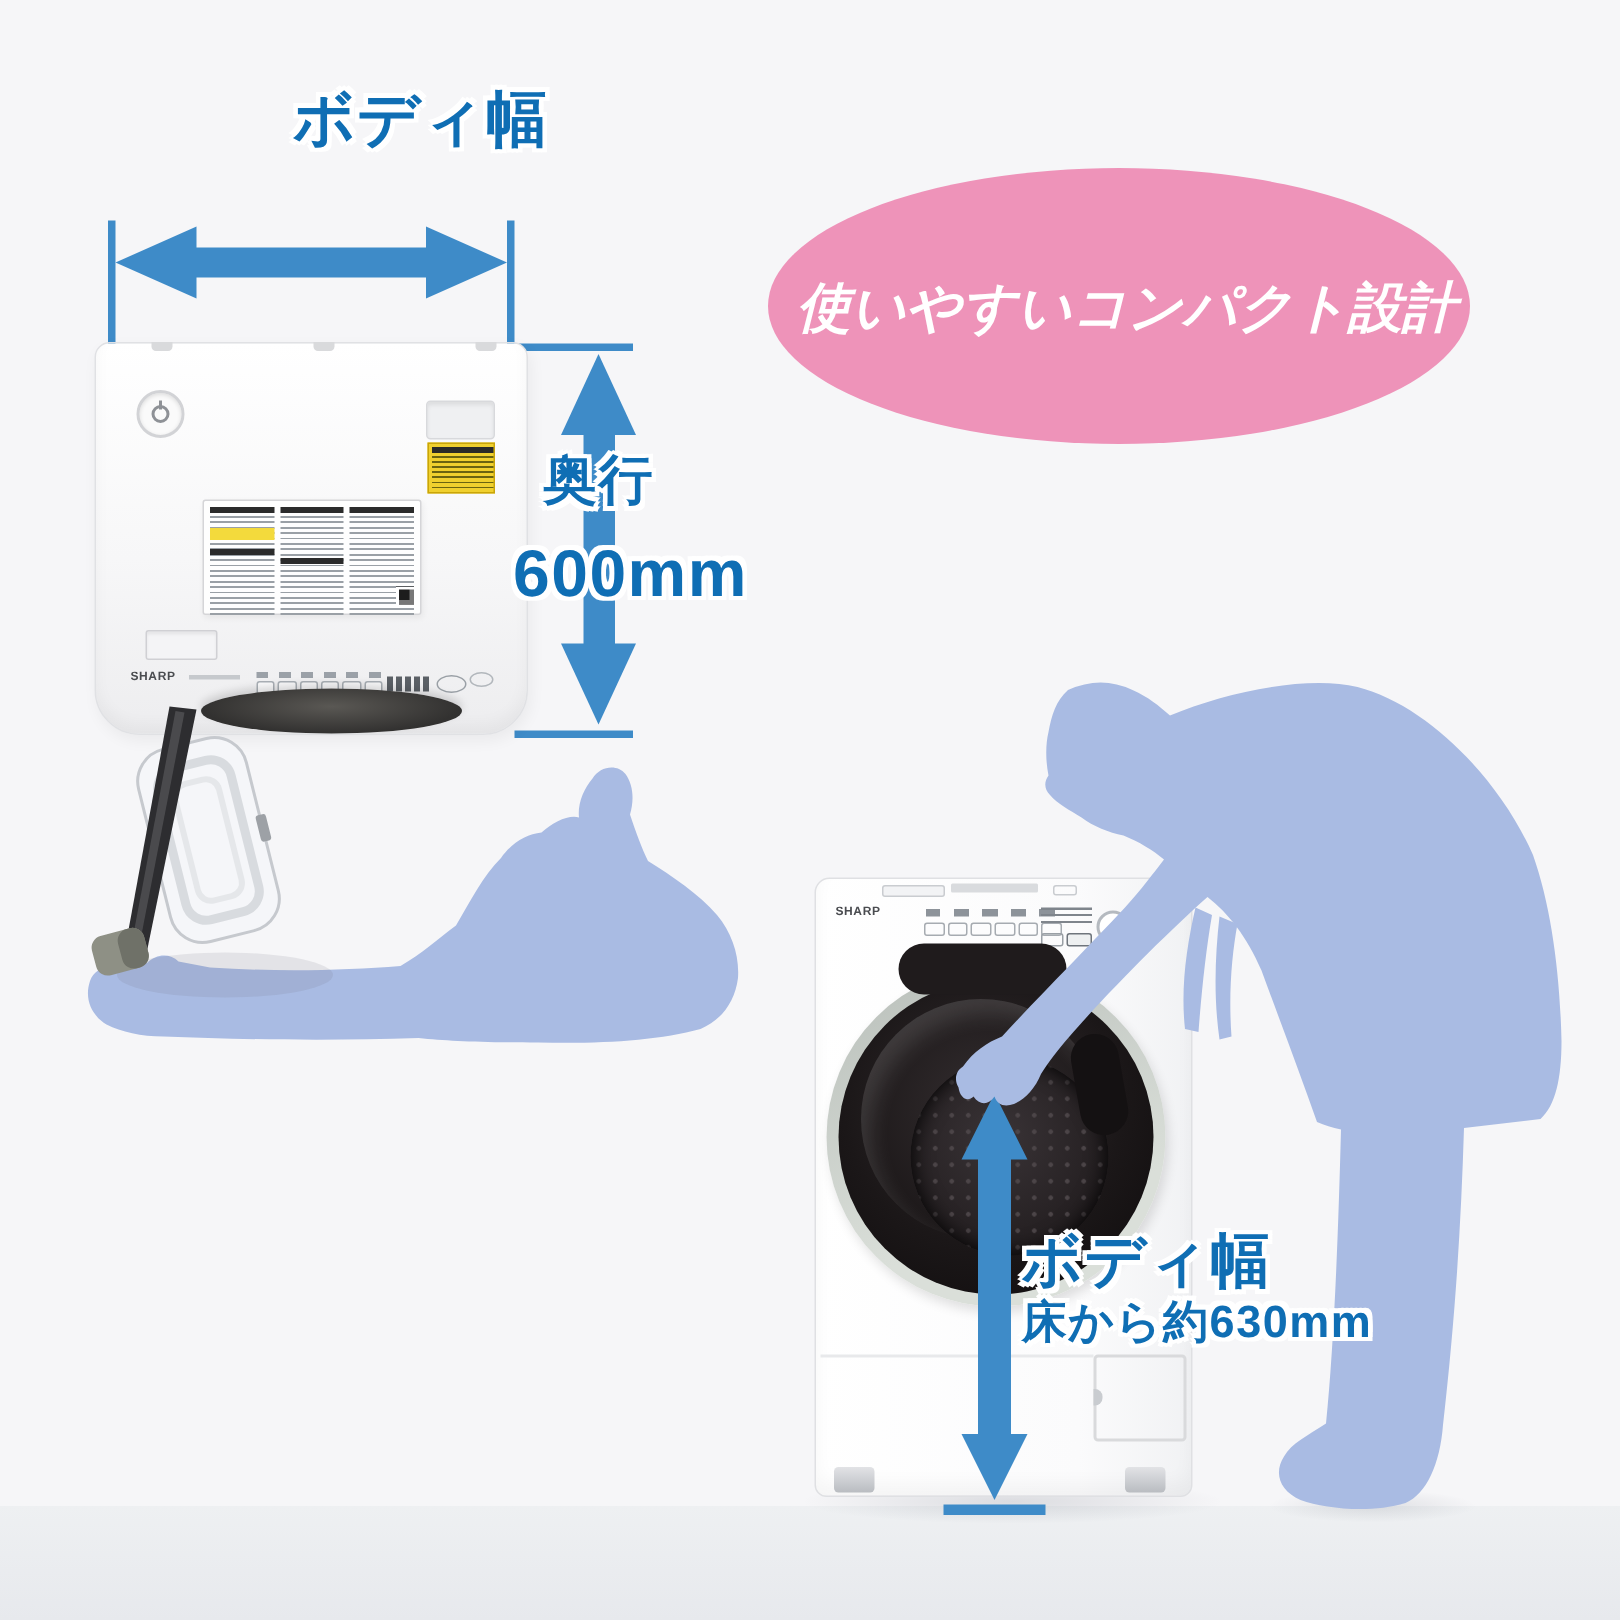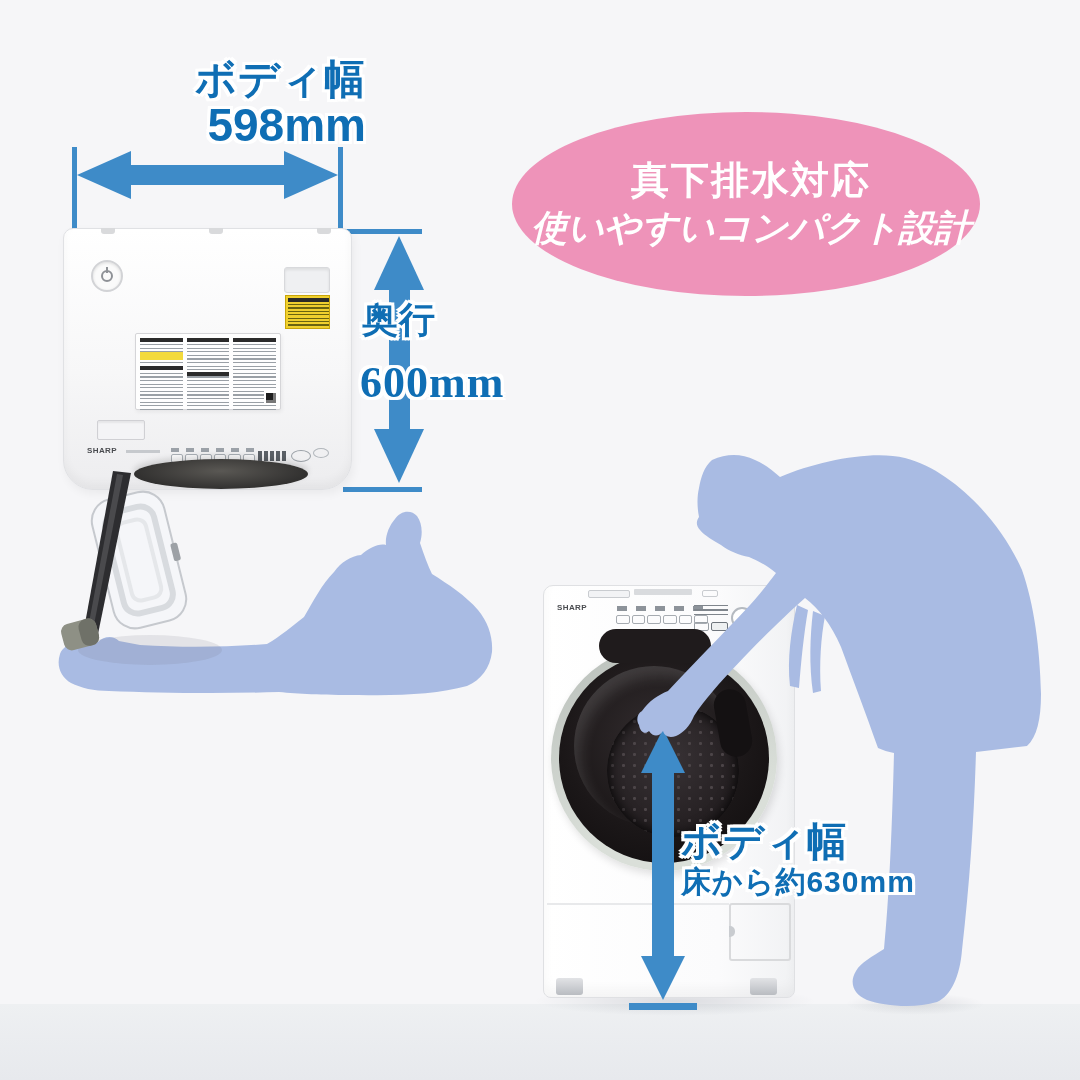--- a/index.html
+++ b/index.html
@@ -291,7 +291,6 @@
 
   <div class="abs width-label blue-label">
     <div class="l1 nowrap">ボディ幅</div>
-    <div class="l2 nowrap">598mm</div>
   </div>
   <div class="depth-label">
     <div class="abs l1 blue-label nowrap">奥行</div>

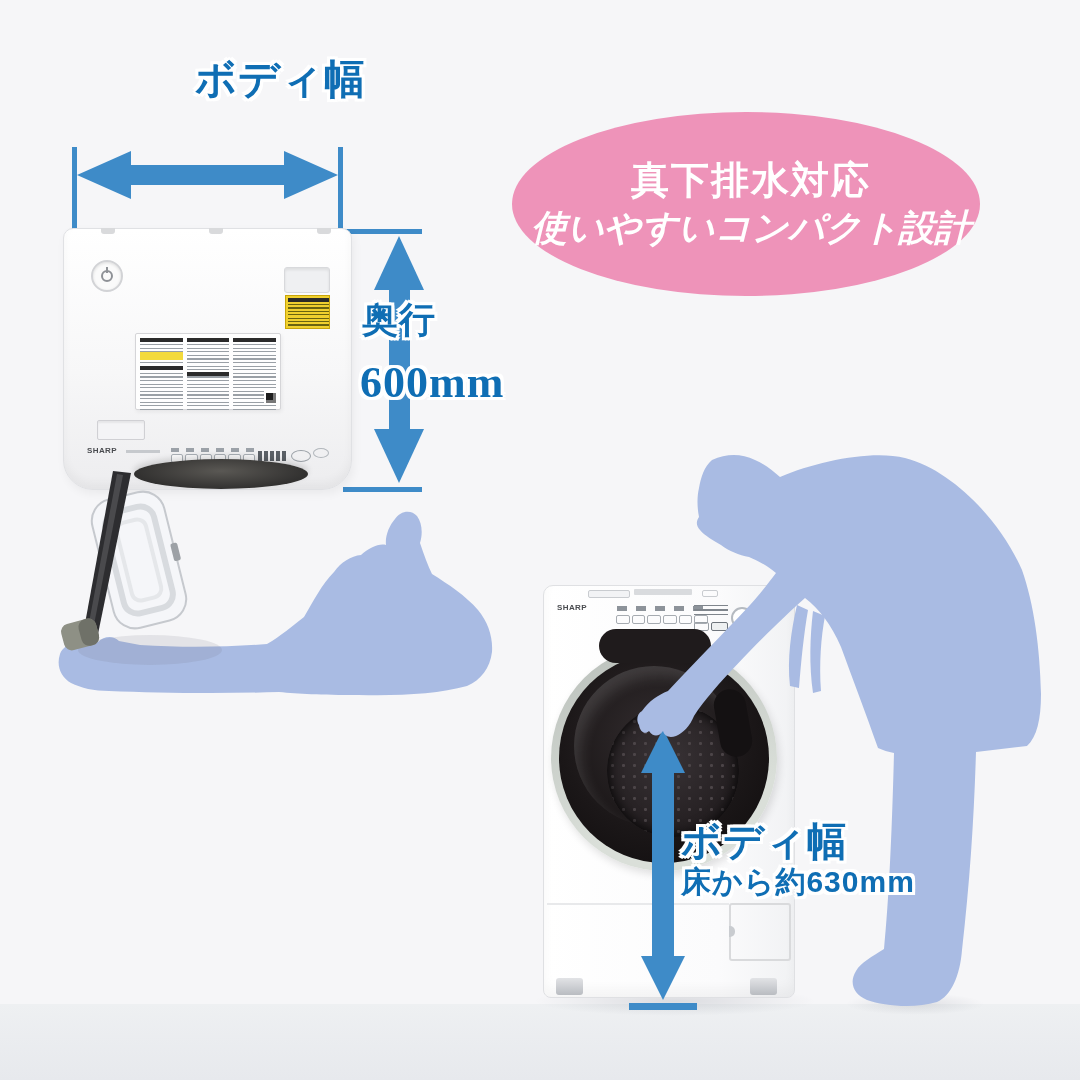--- a/index.html
+++ b/index.html
@@ -137,7 +137,6 @@
   <div class="abs floor"></div>
 
   <div class="abs badge">
-    <div class="l1">真下排水対応</div>
     <div class="l2">使いやすいコンパクト設計</div>
   </div>
 

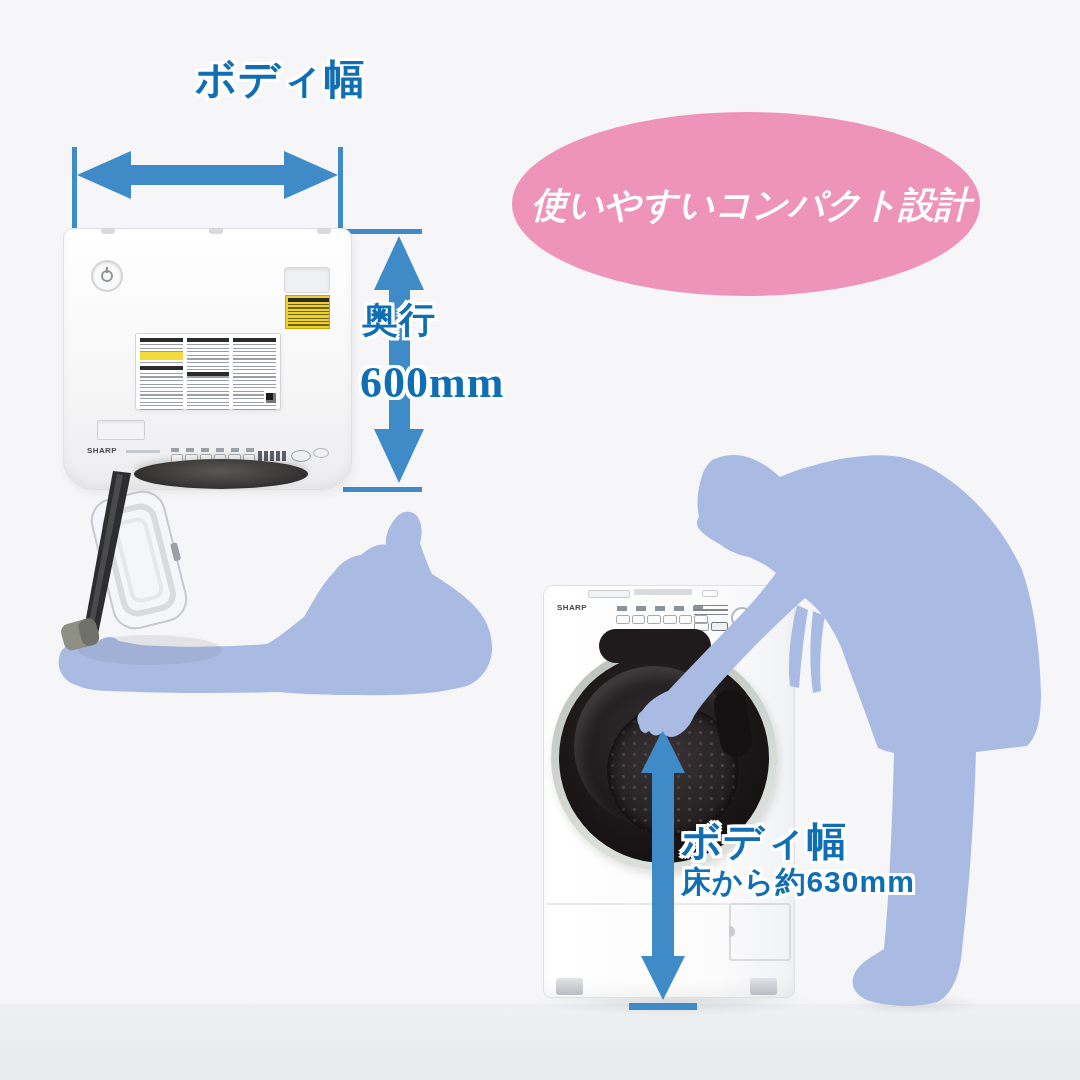--- a/index.html
+++ b/index.html
@@ -29,7 +29,7 @@
   .width-label .l1{font-size:41px;line-height:47px;}
   .width-label .l2{font-size:46px;line-height:44px;letter-spacing:0px;}
   .depth-label .l1{left:362px;top:298px;font-size:36px;line-height:44px;}
-  .depth-label .l2{left:360px;top:360px;font-size:44px;line-height:46px;font-family:Liberation Serif, serif;}
+  .depth-label .l2{left:342px;top:360px;font-size:44px;line-height:46px;}
   .height-label .l1{left:681px;top:820px;font-size:40px;line-height:42px;}
   .height-label .l2{left:681px;top:860px;font-size:30px;line-height:44px;}
   .nowrap{white-space:nowrap;}

